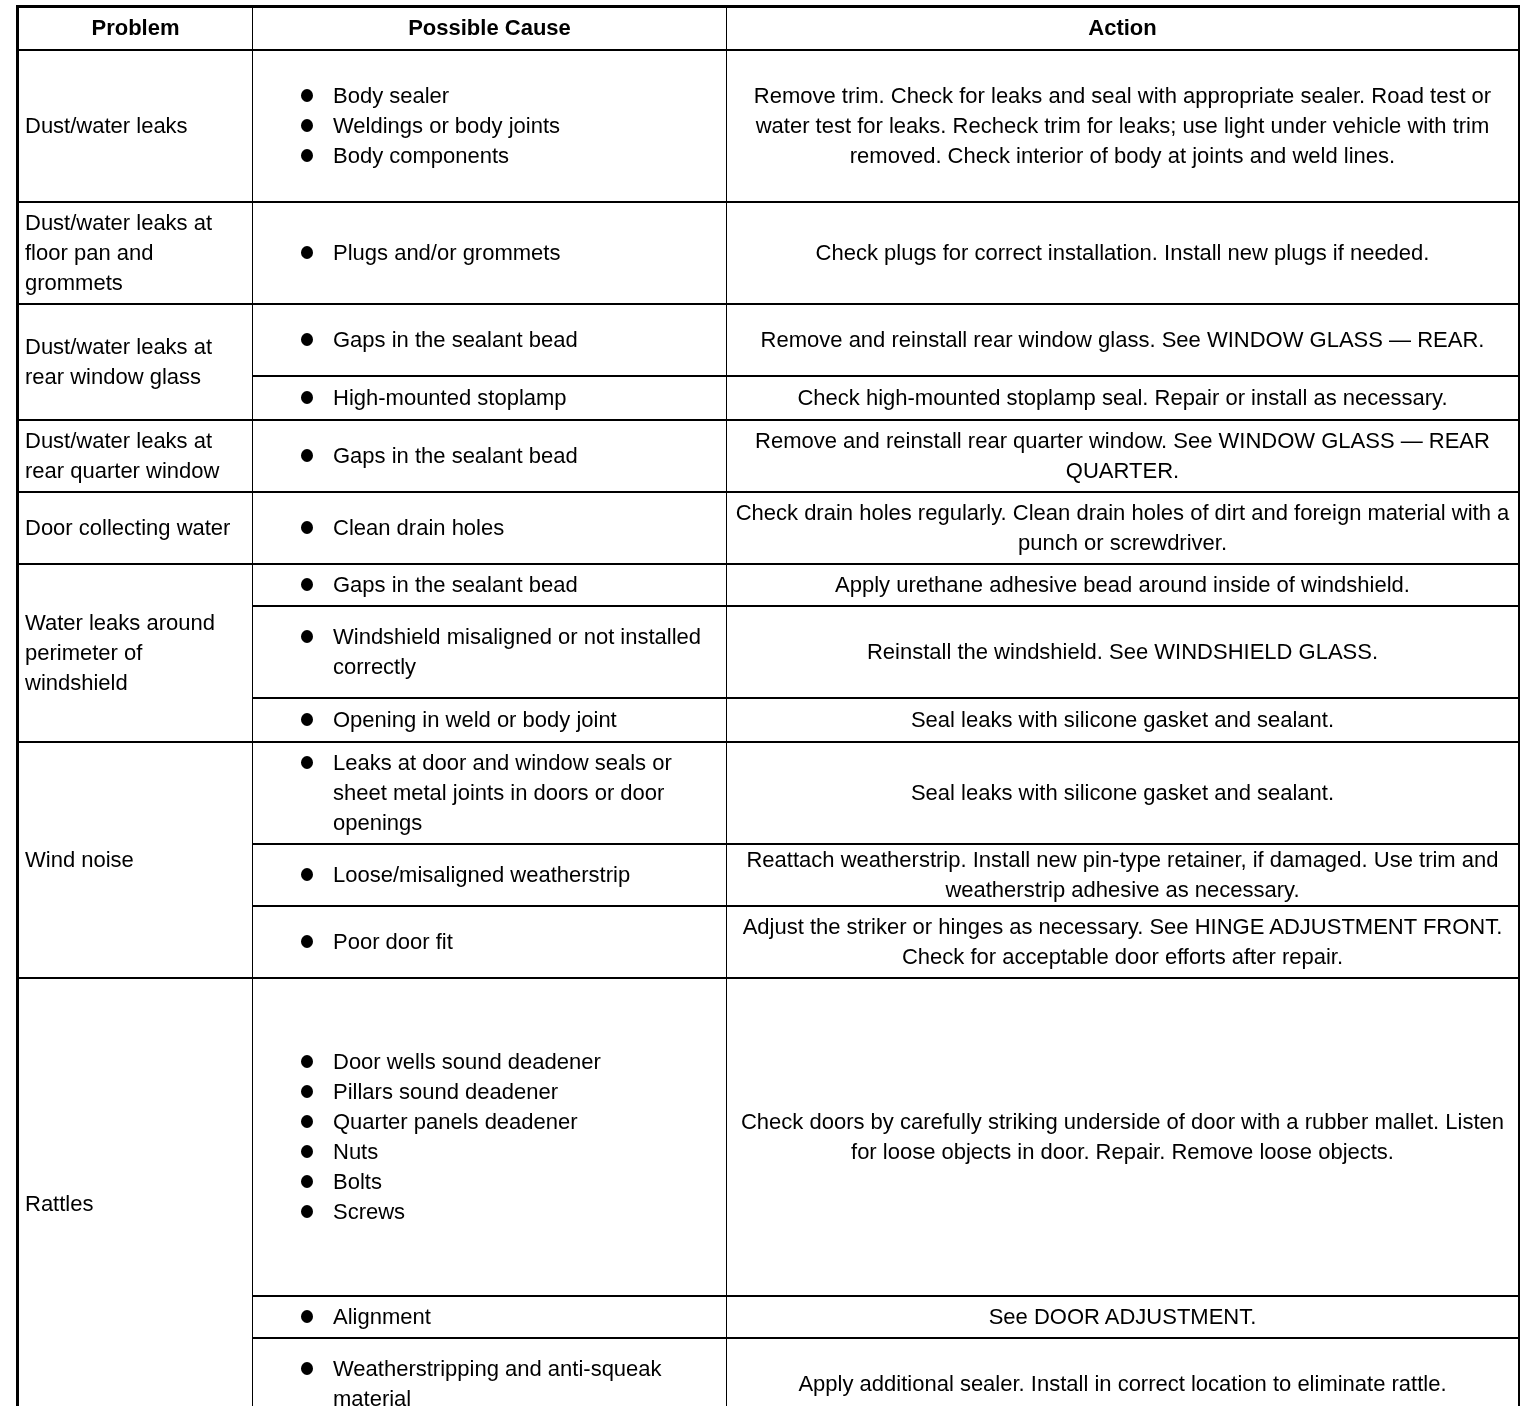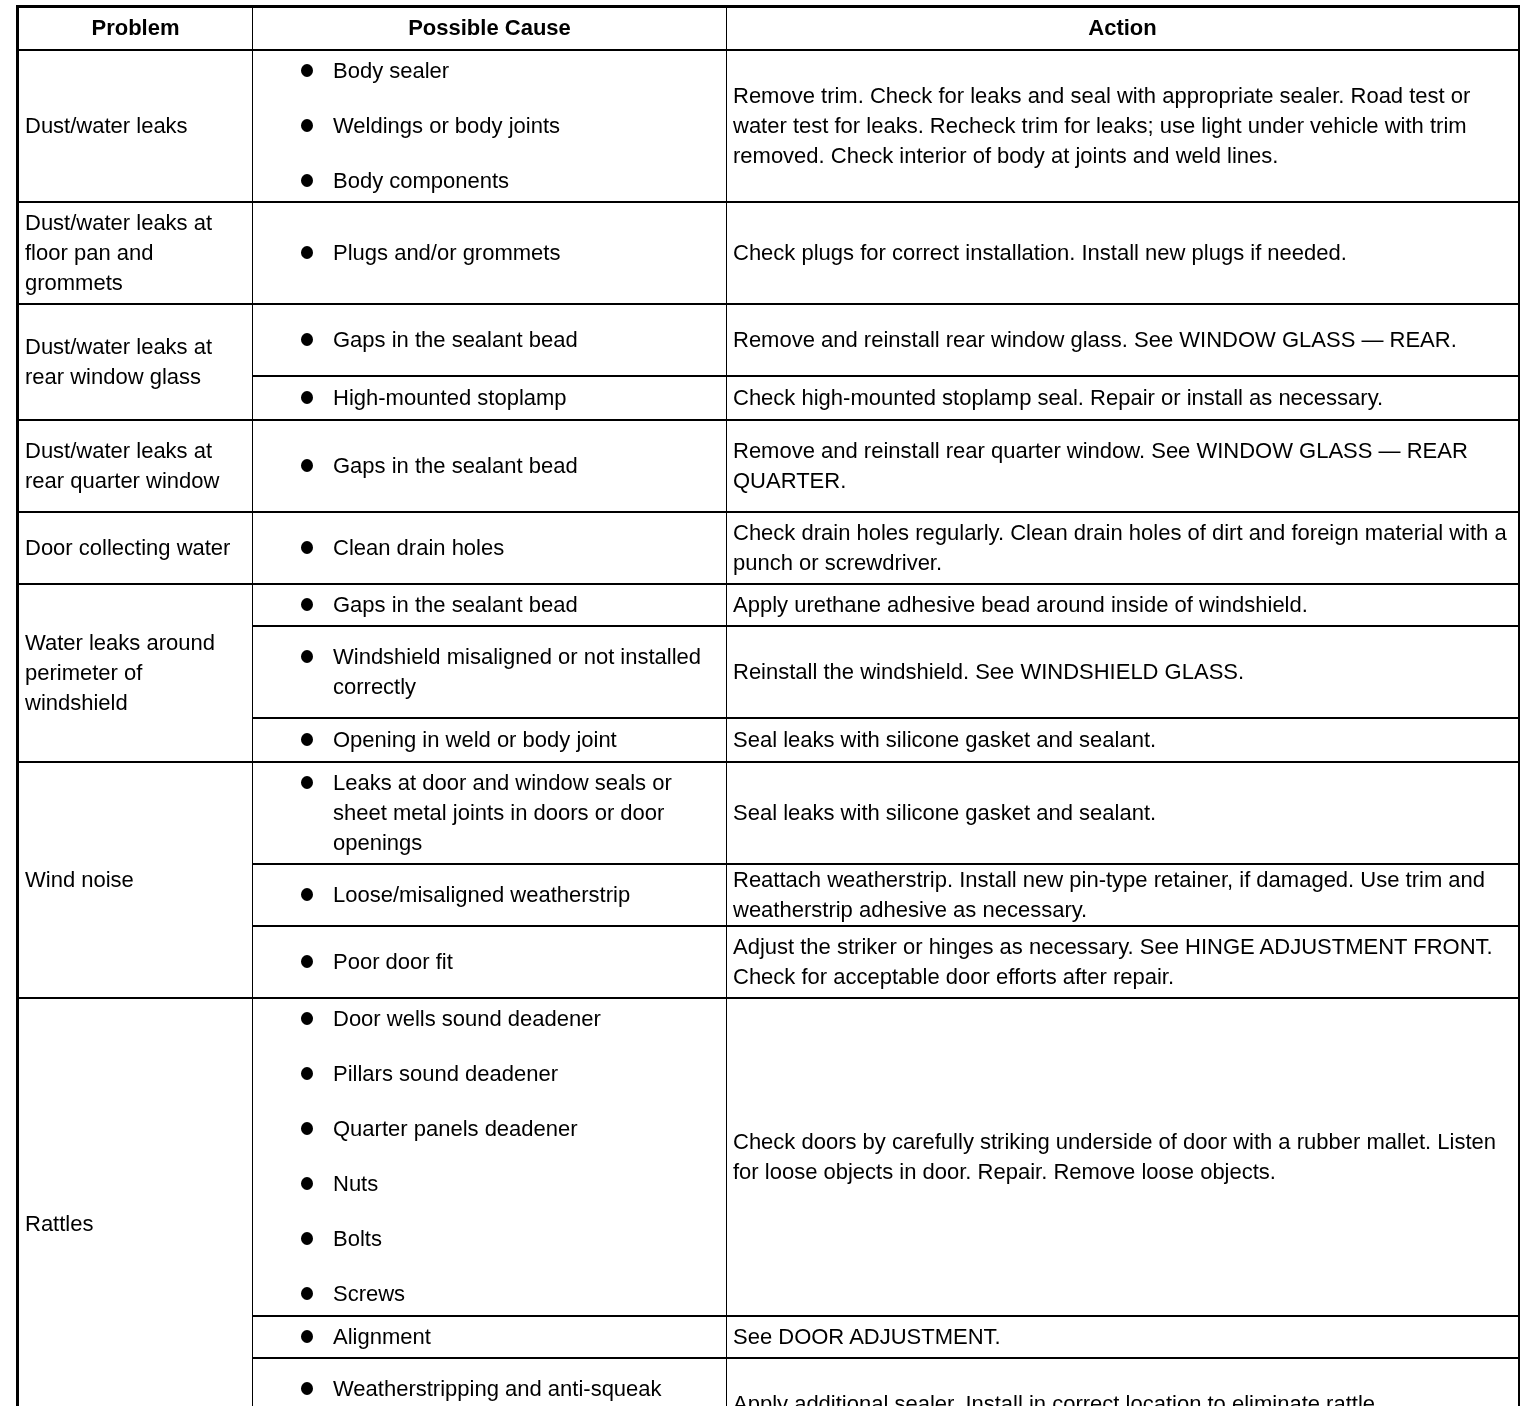--- a/index.html
+++ b/index.html
@@ -23,7 +23,7 @@
   }
   table.trouble td.problem { border-right-width:1px; padding-left:6px; }
   table.trouble td.cause { border-left-width:1px; border-right-width:1px; padding-left:48px; }
-  table.trouble td.action { border-left-width:1px; }
+  table.trouble td.action { border-left-width:1px;text-align:center; }
   table.trouble th {
     font-weight:bold; text-align:center; height:40px;
     border-bottom:2px solid #000;

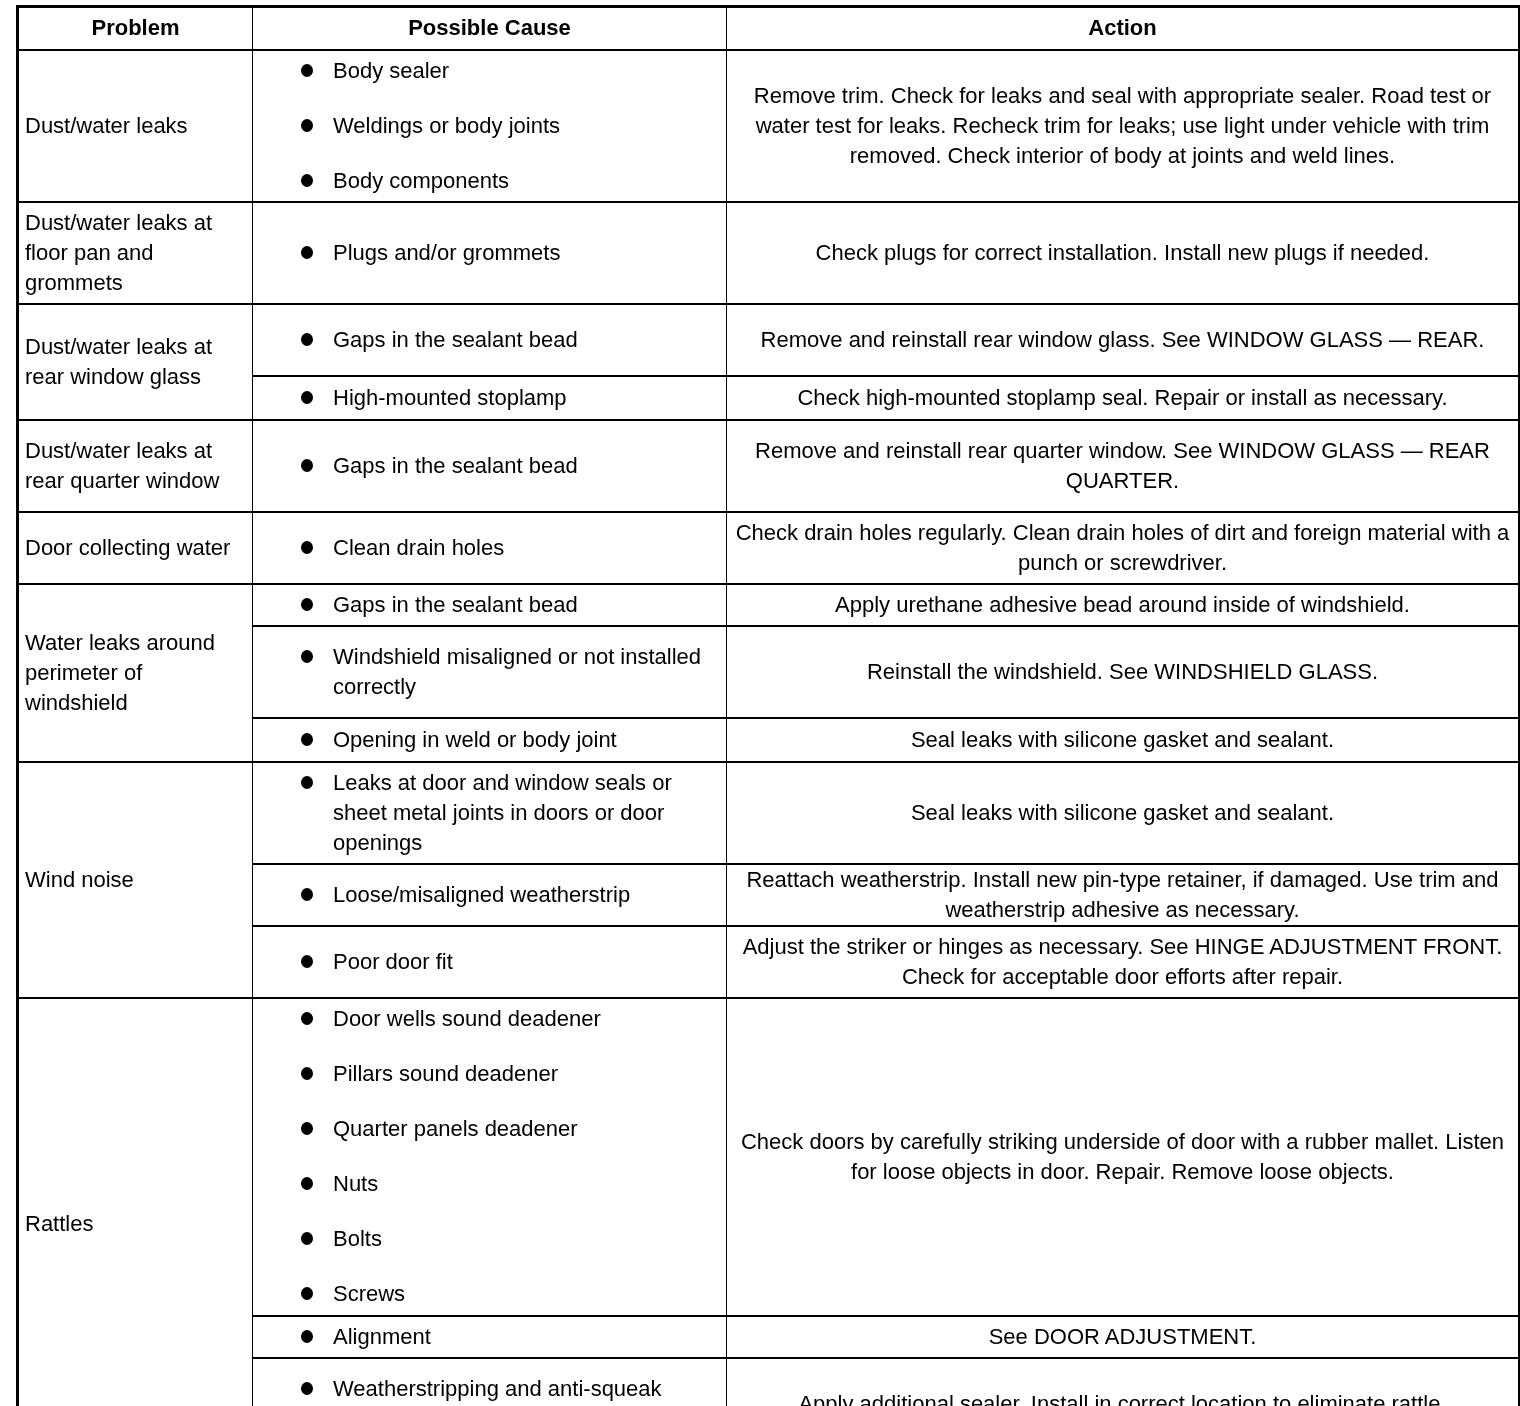--- a/index.html
+++ b/index.html
@@ -37,7 +37,7 @@
     position:absolute; left:0; top:8px;
     width:12px; height:13px; border-radius:50%; background:#000;
   }
-  ul.causes.spaced li + li { margin-top:25px; }
+  ul.causes.spaced li + li { }
   .r-h { height:43px; }
   .r1 { height:152px; }
   .r2 { height:102px; }

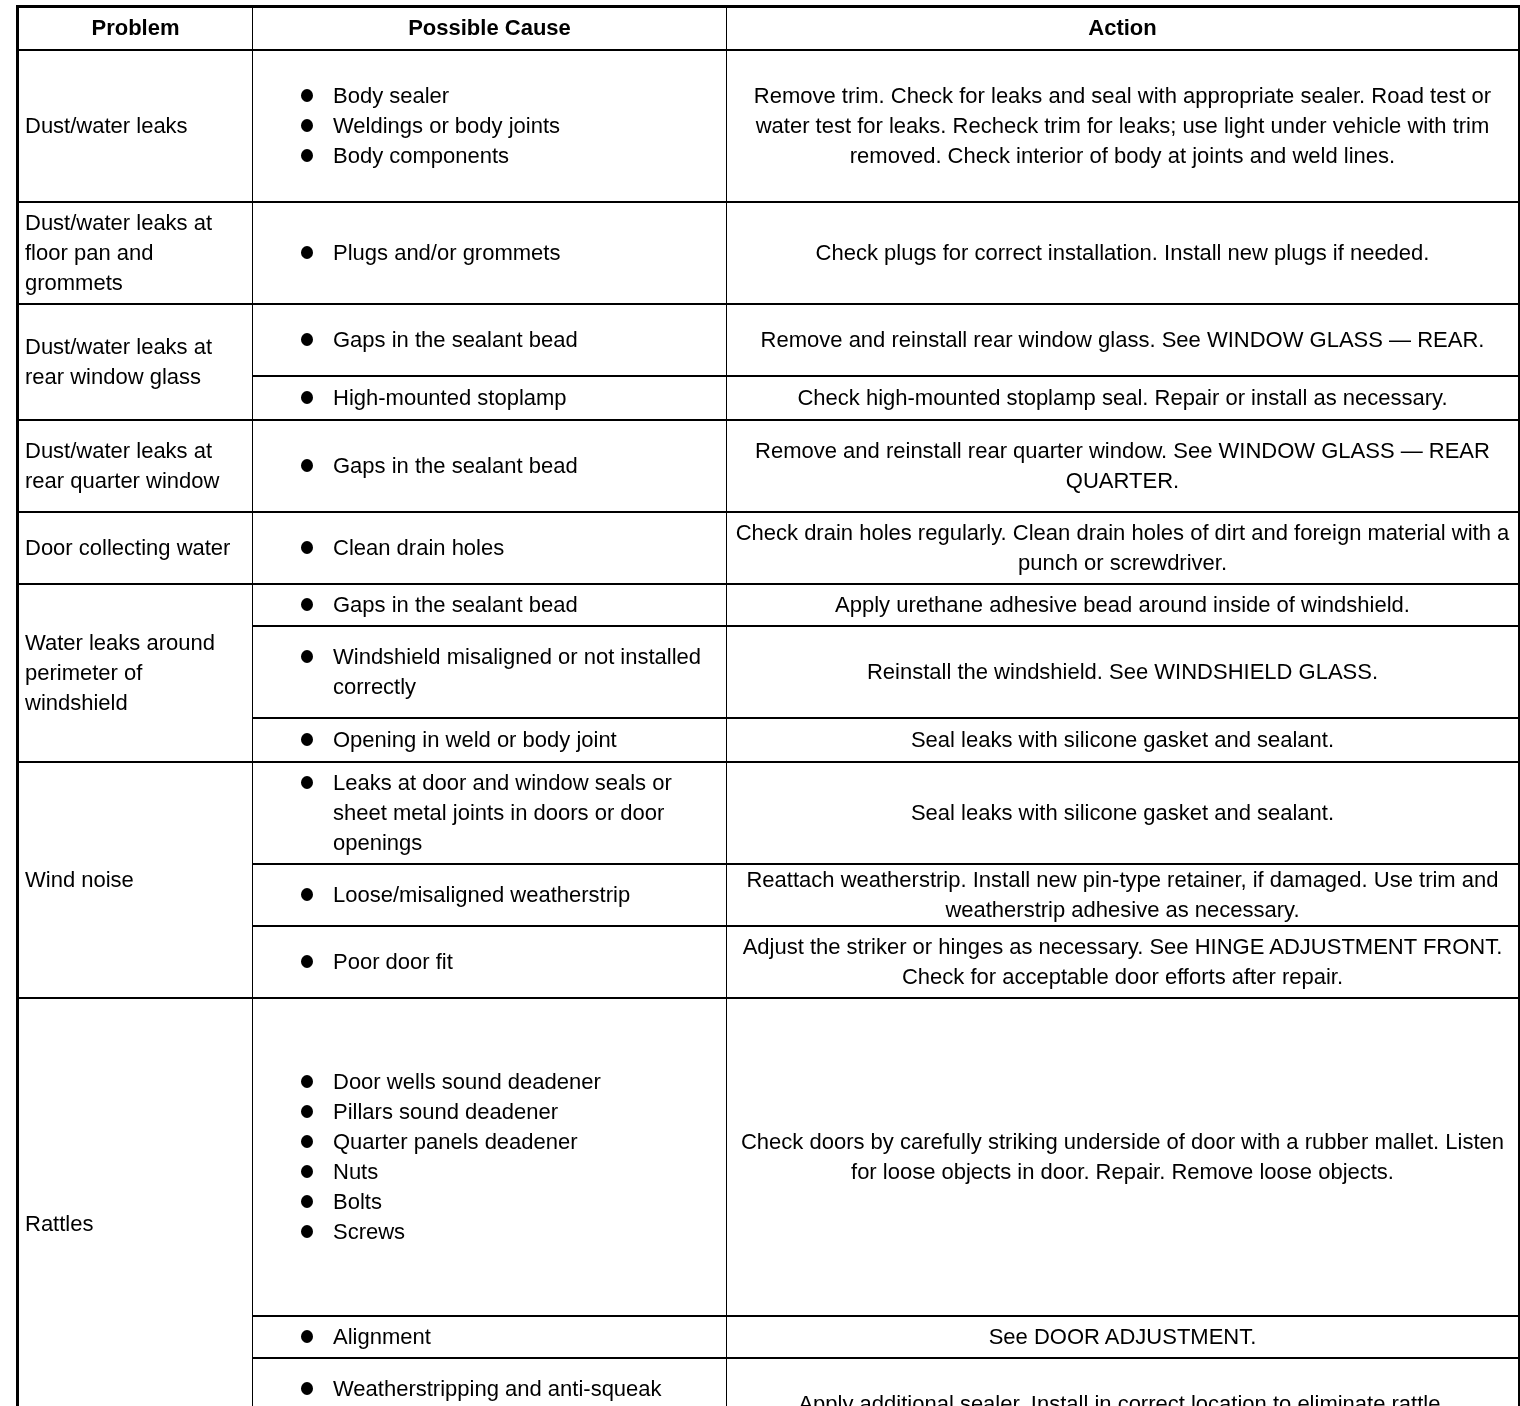--- a/index.html
+++ b/index.html
@@ -43,7 +43,7 @@
   .r2 { height:102px; }
   .r3a { height:72px; }
   .r3b { height:44px; }
-  .r4 { height:92px; }
+  .r4 { height:72px; }
   .r5 { height:72px; }
   .r6a { height:42px; }
   .r6b { height:92px; }

